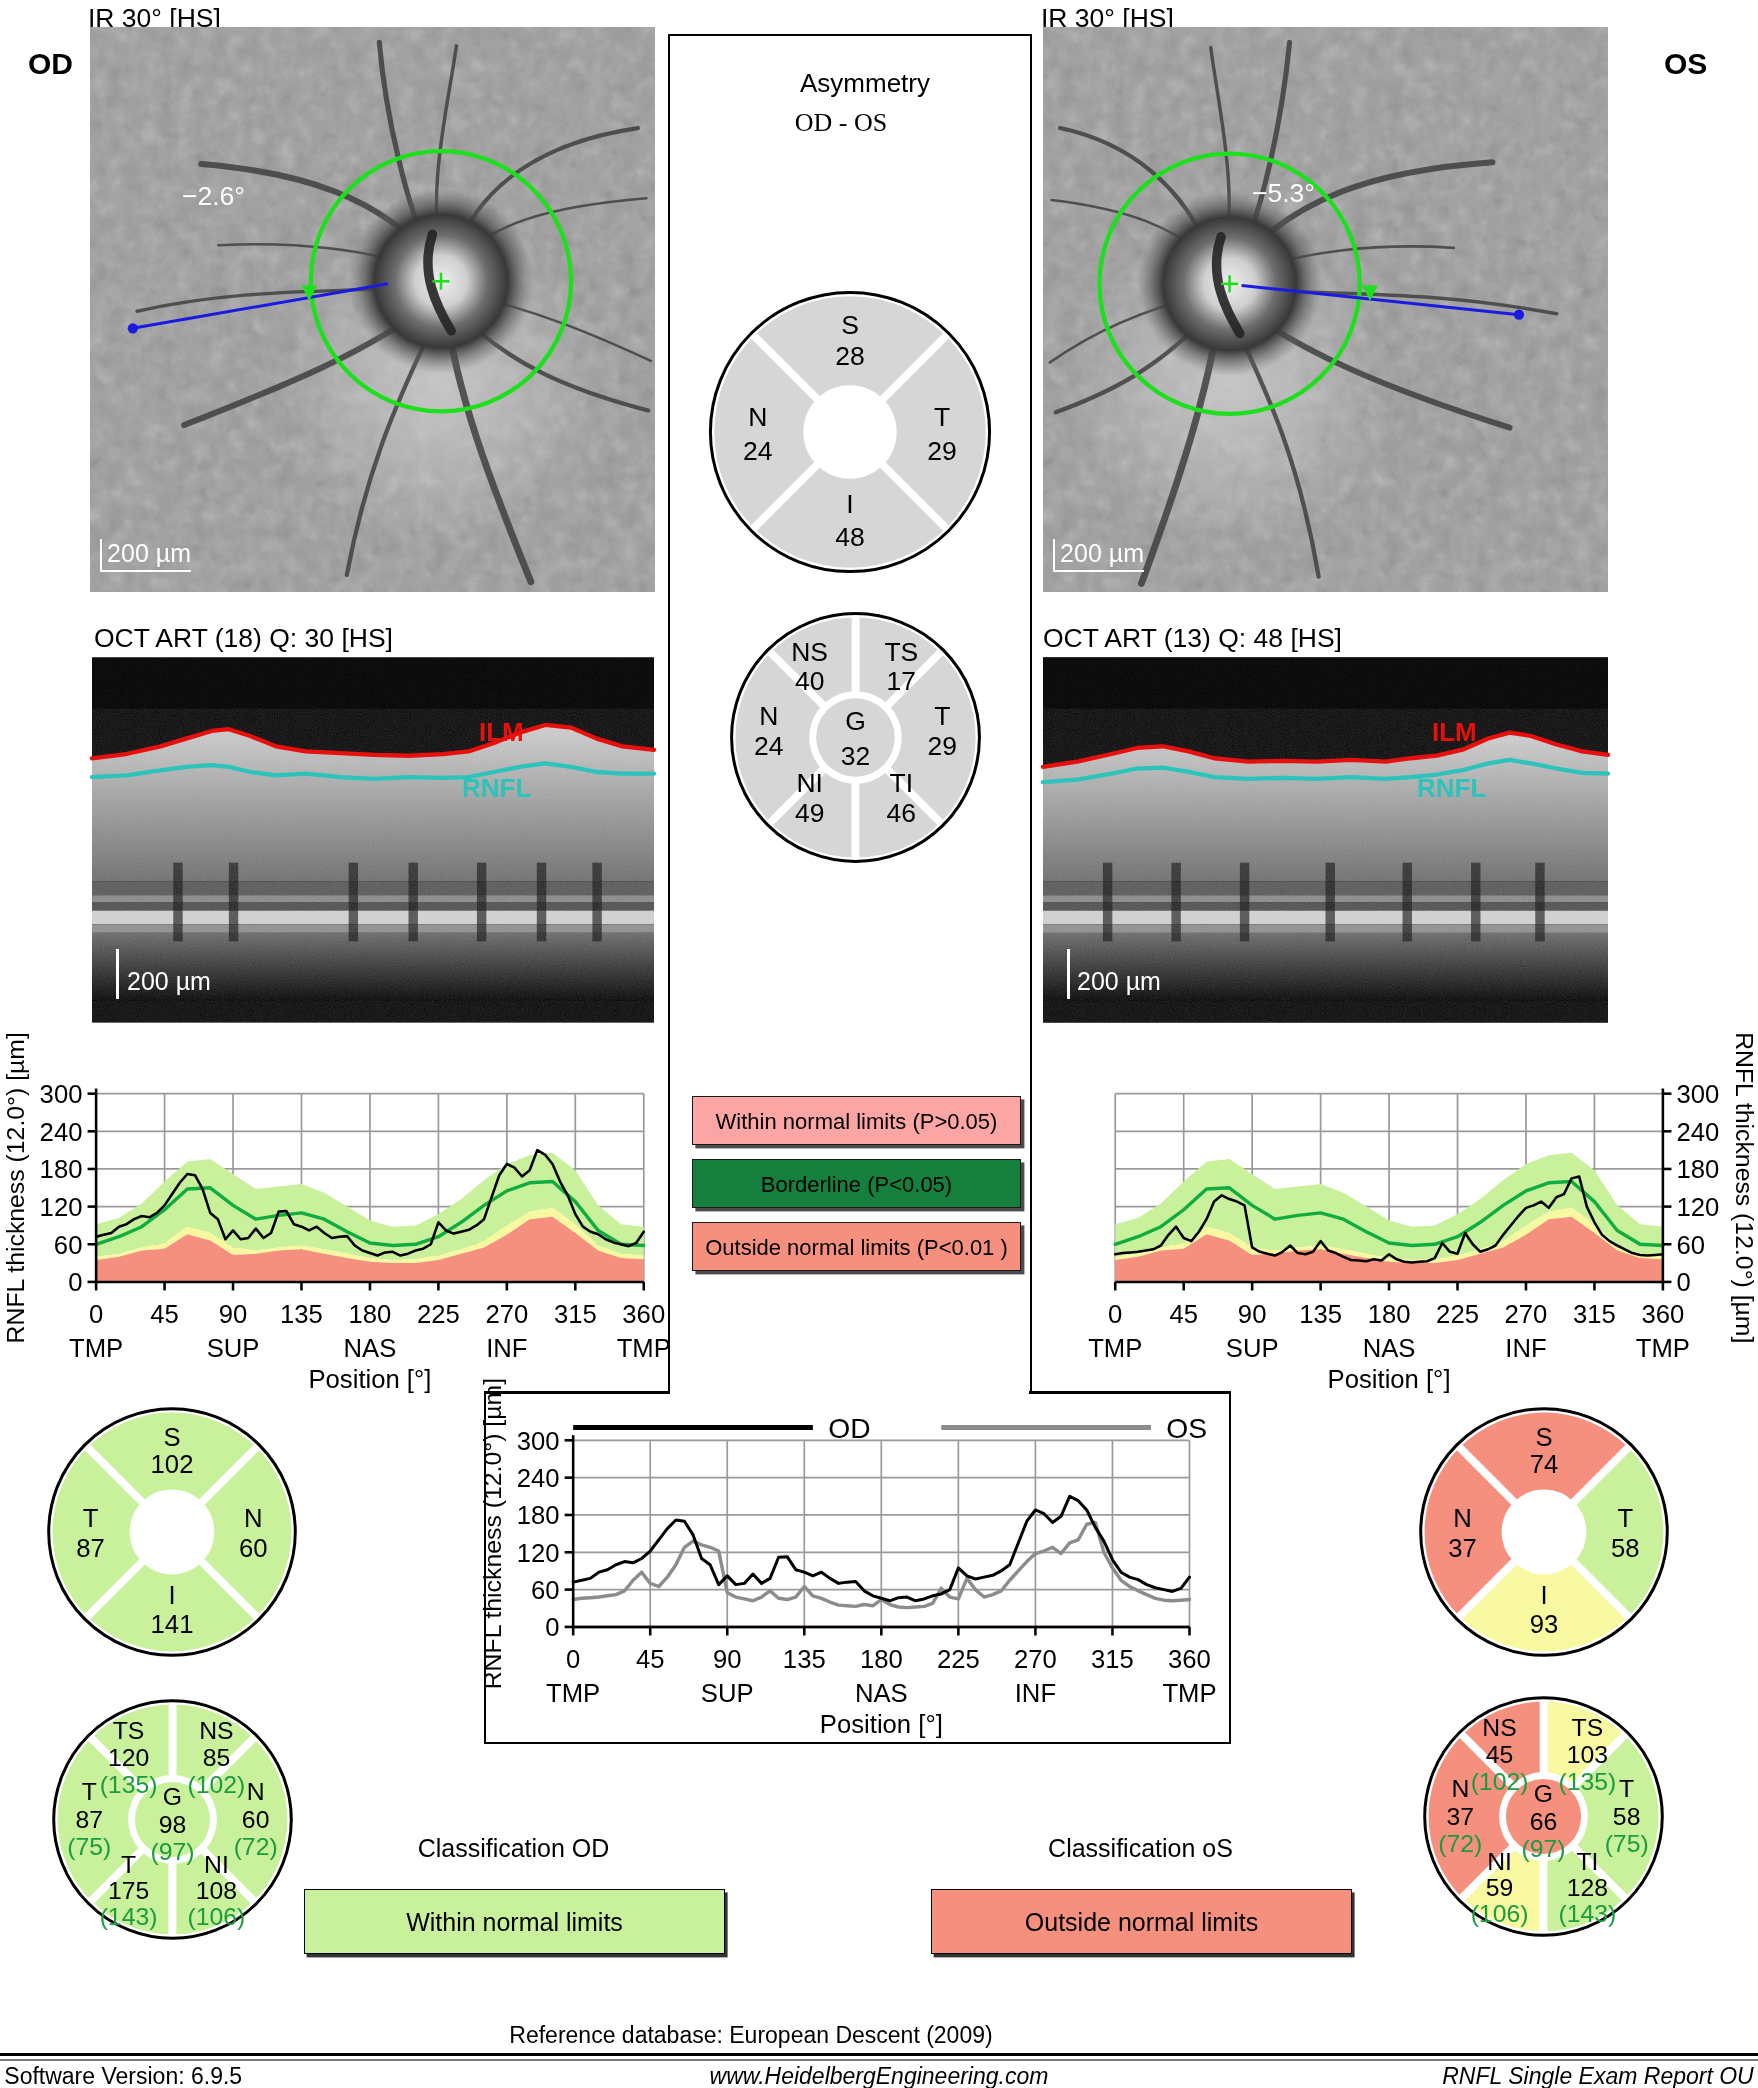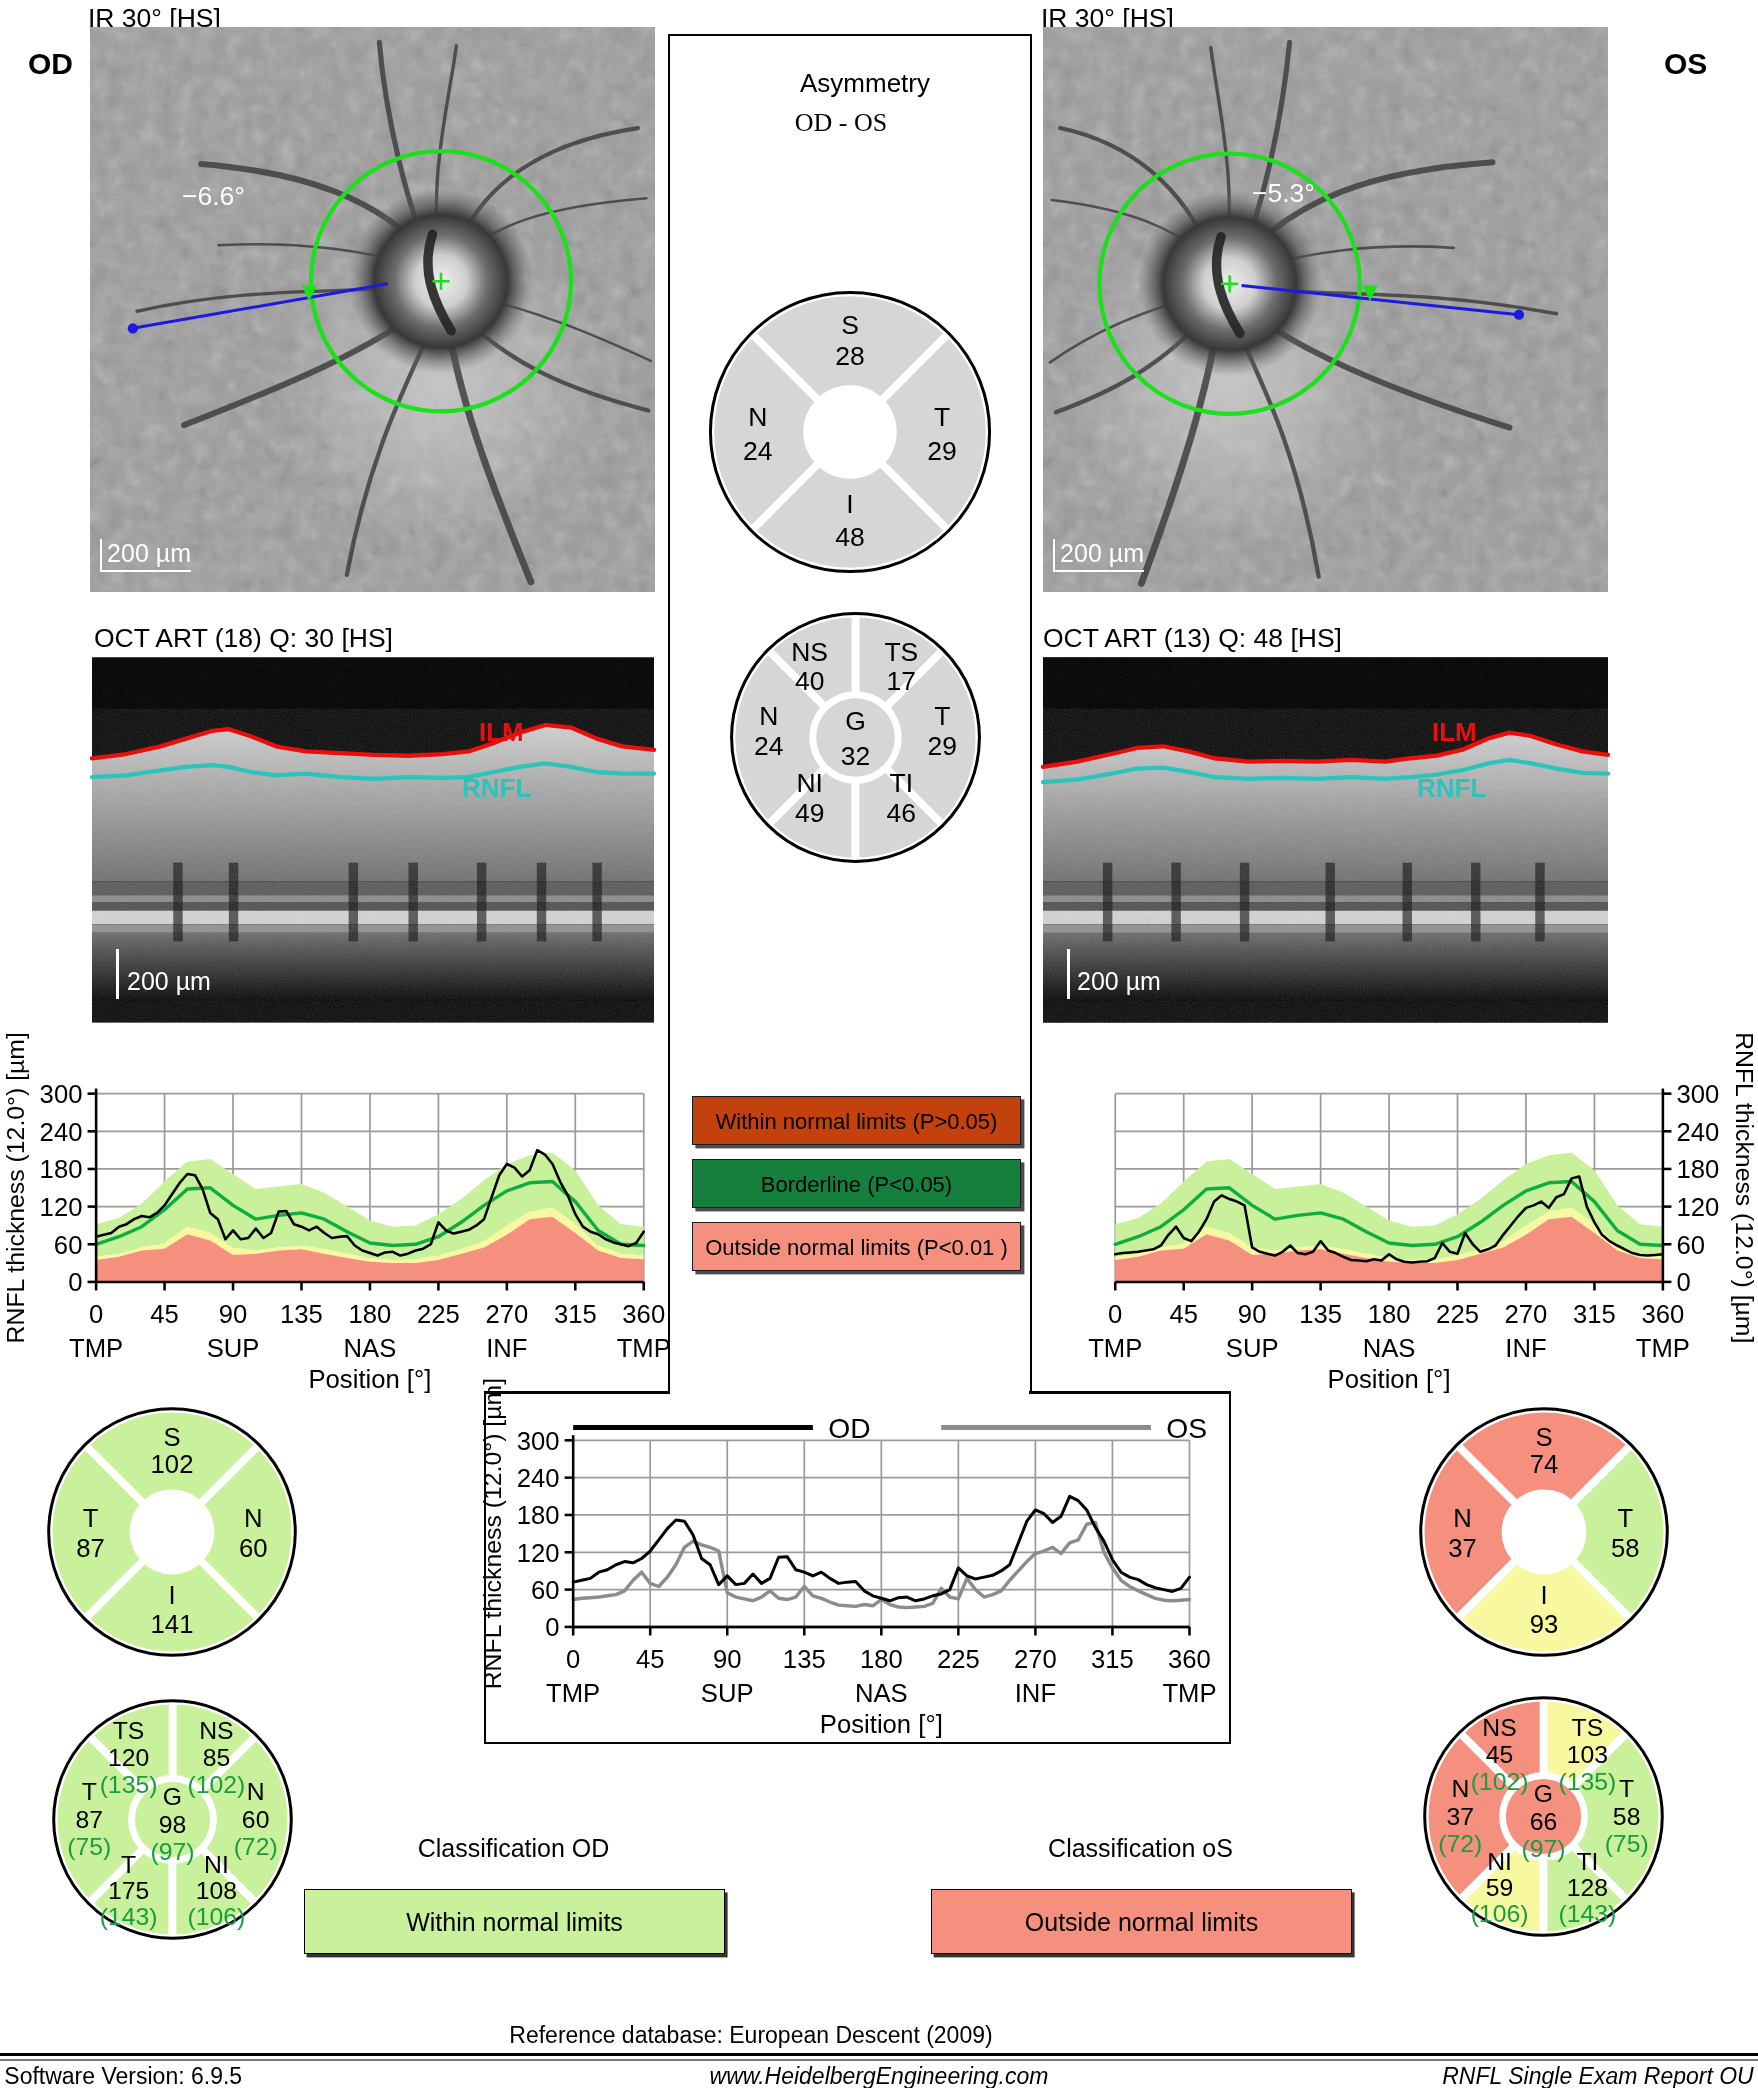--- a/index.html
+++ b/index.html
@@ -82,7 +82,7 @@
       <circle cx="50" cy="352" r="6" fill="#1a1ae0"></circle>
       <polygon points="247,302 265,302 256,320" fill="#1de01d"></polygon>
     </svg>
-  <div class="abs angle-label" style="left:182px;top:181px;">−6.6°</div>
+  <div class="abs angle-label" style="left:182px;top:181px;">−2.6°</div>
   <div class="abs scale-label scale-corner" style="left:100px;top:539px;">200 µm</div>
 
   <div class="abs ir-title" style="left:1041px;top:2.6px;">IR 30° [HS]</div>

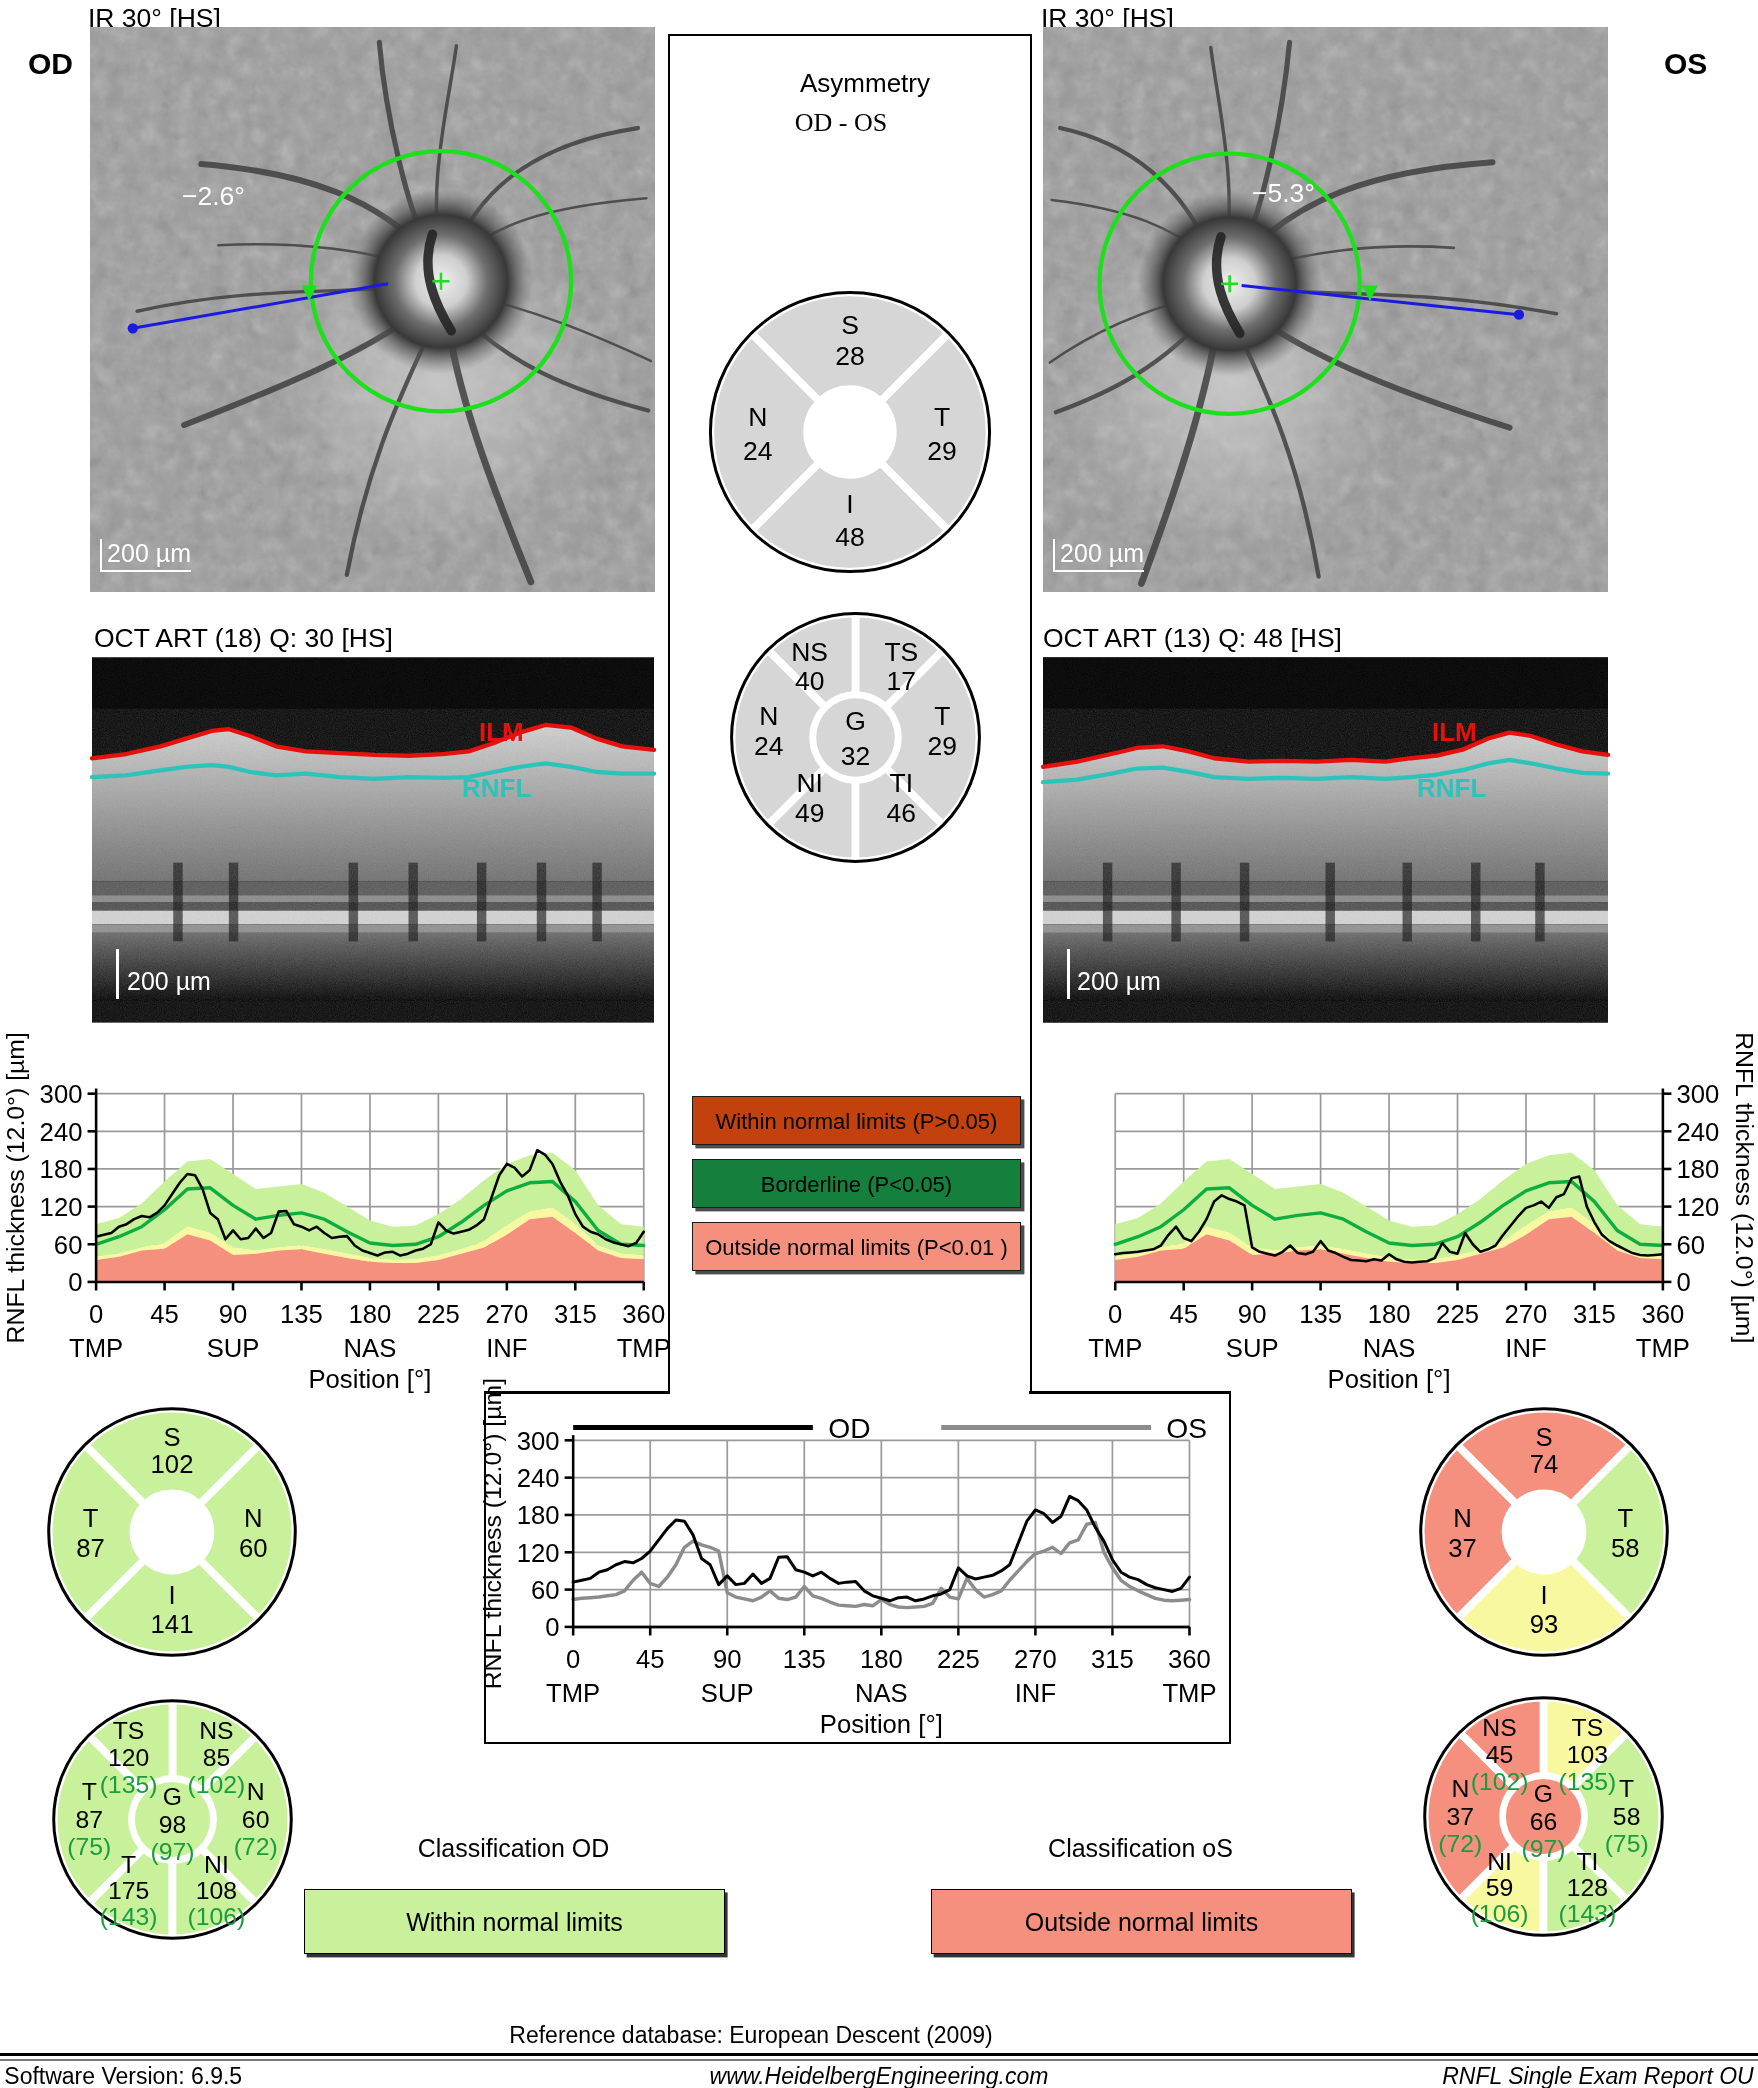--- a/index.html
+++ b/index.html
@@ -176,7 +176,7 @@
       <text x="148" y="179.9" font-size="31" text-anchor="middle" fill="#000">32</text>
     </svg>
 
-  <div class="abs legend-box" id="legend-0" style="left: 692px; top: 1096px; background: #c2410c;">Within normal limits (P&gt;0.05)</div>
+  <div class="abs legend-box" id="legend-0" style="left: 692px; top: 1096px; background: #fca5a5;">Within normal limits (P&gt;0.05)</div>
   <div class="abs legend-box" id="legend-1" style="left: 692px; top: 1159px; background: #15803d;">Borderline (P&lt;0.05)</div>
   <div class="abs legend-box" id="legend-2" style="left: 692px; top: 1222px; background: rgb(245, 144, 127);">Outside normal limits (P&lt;0.01 )</div>
 

